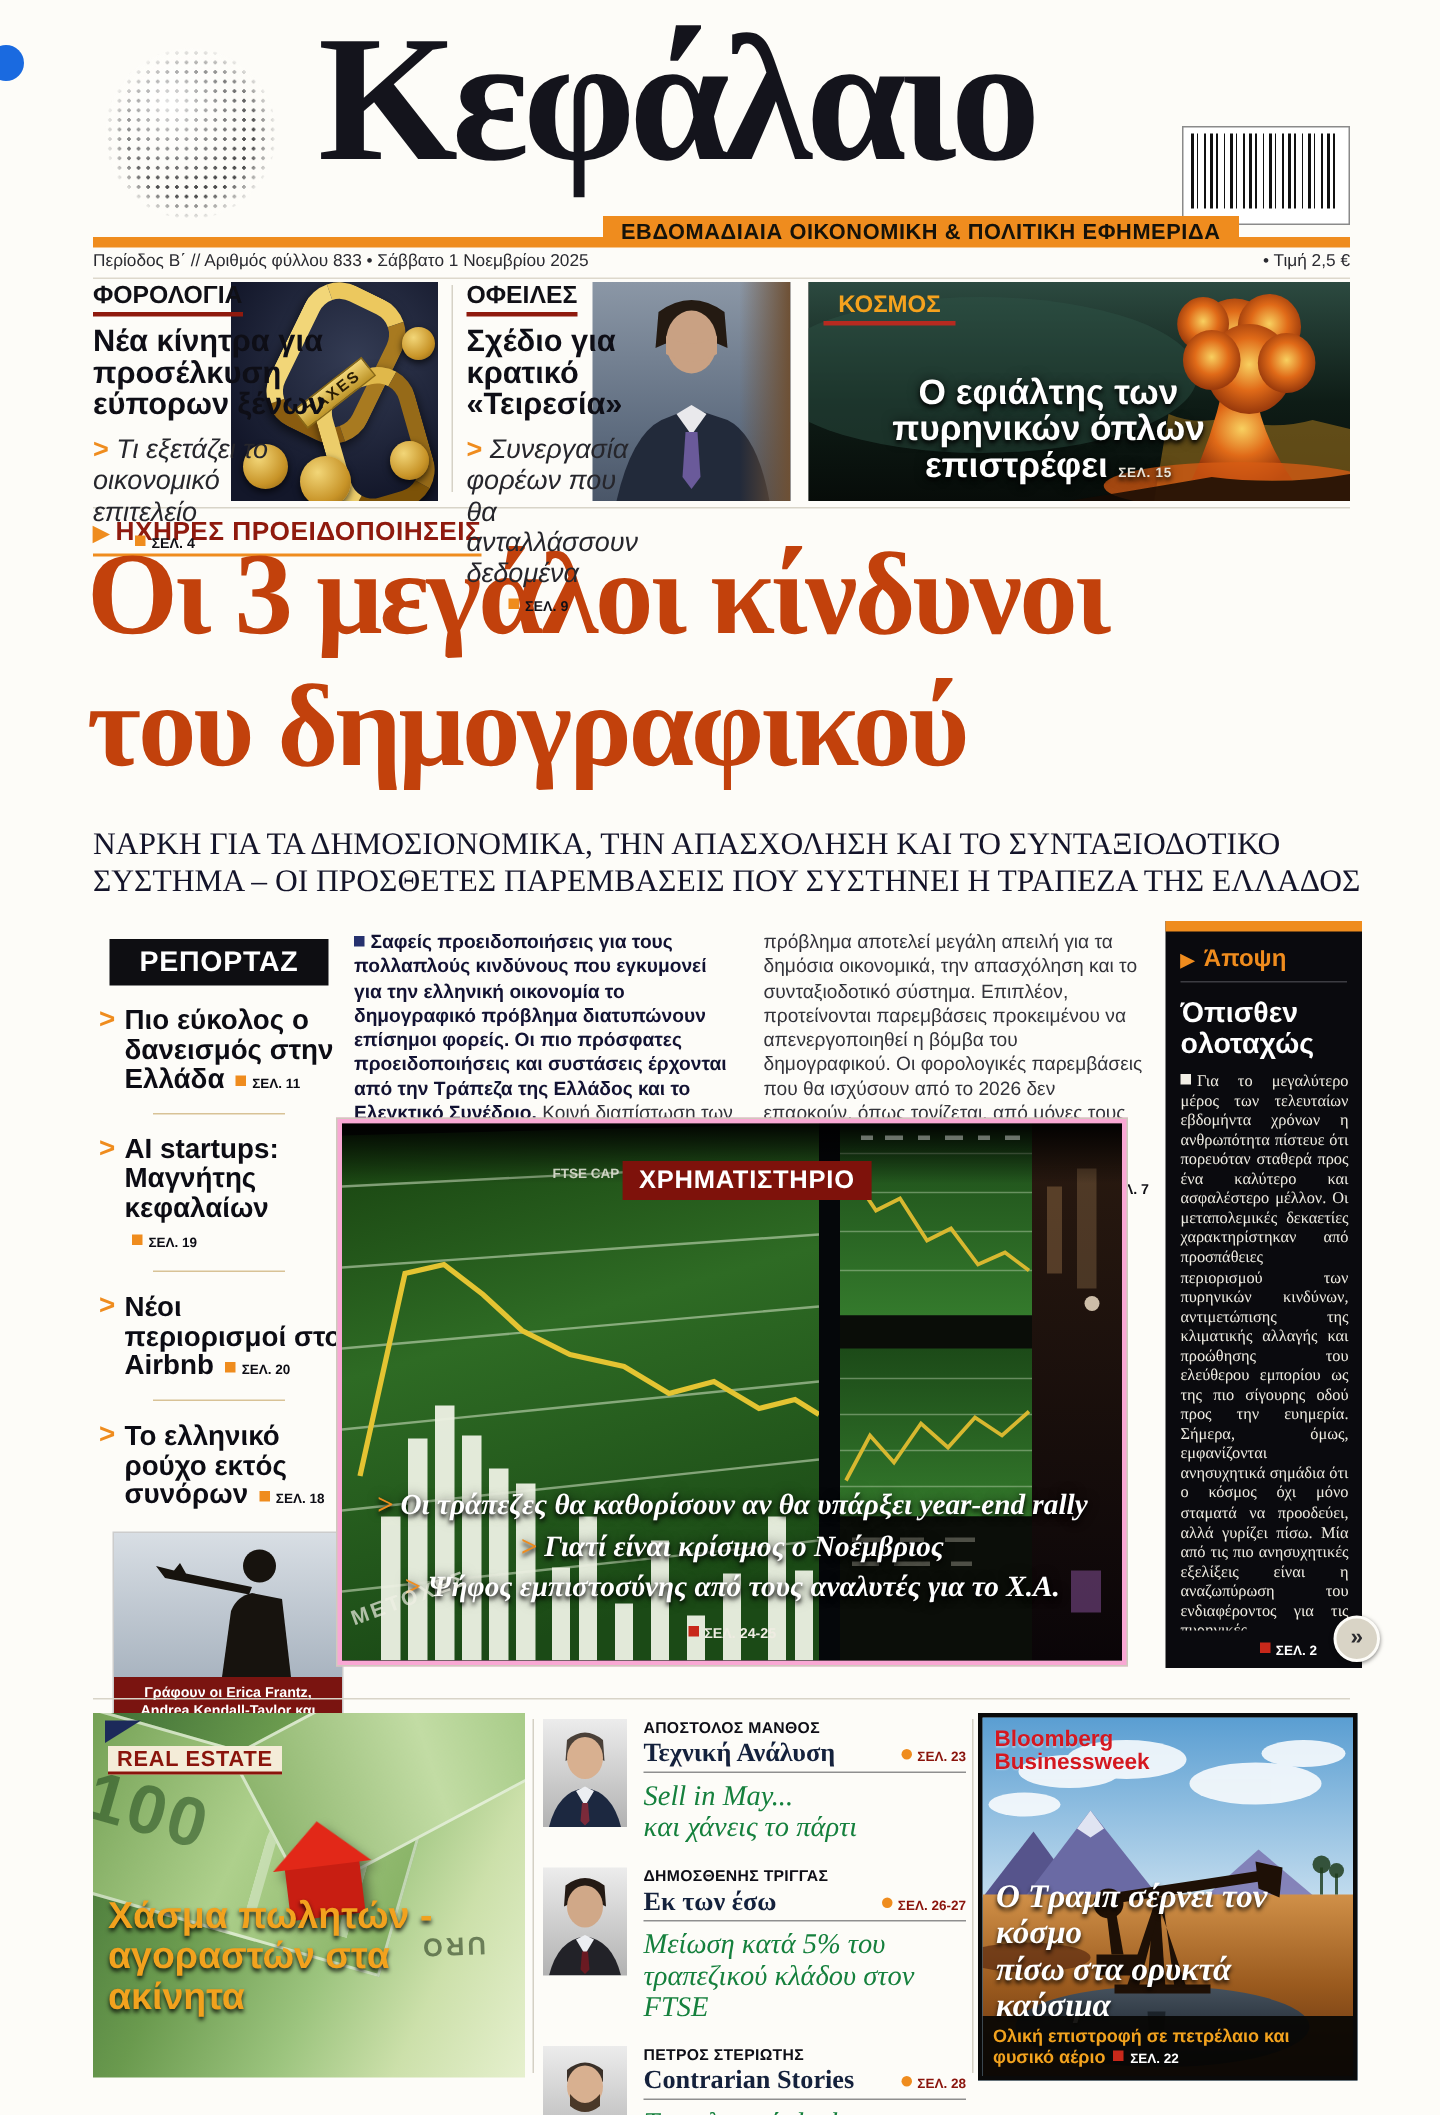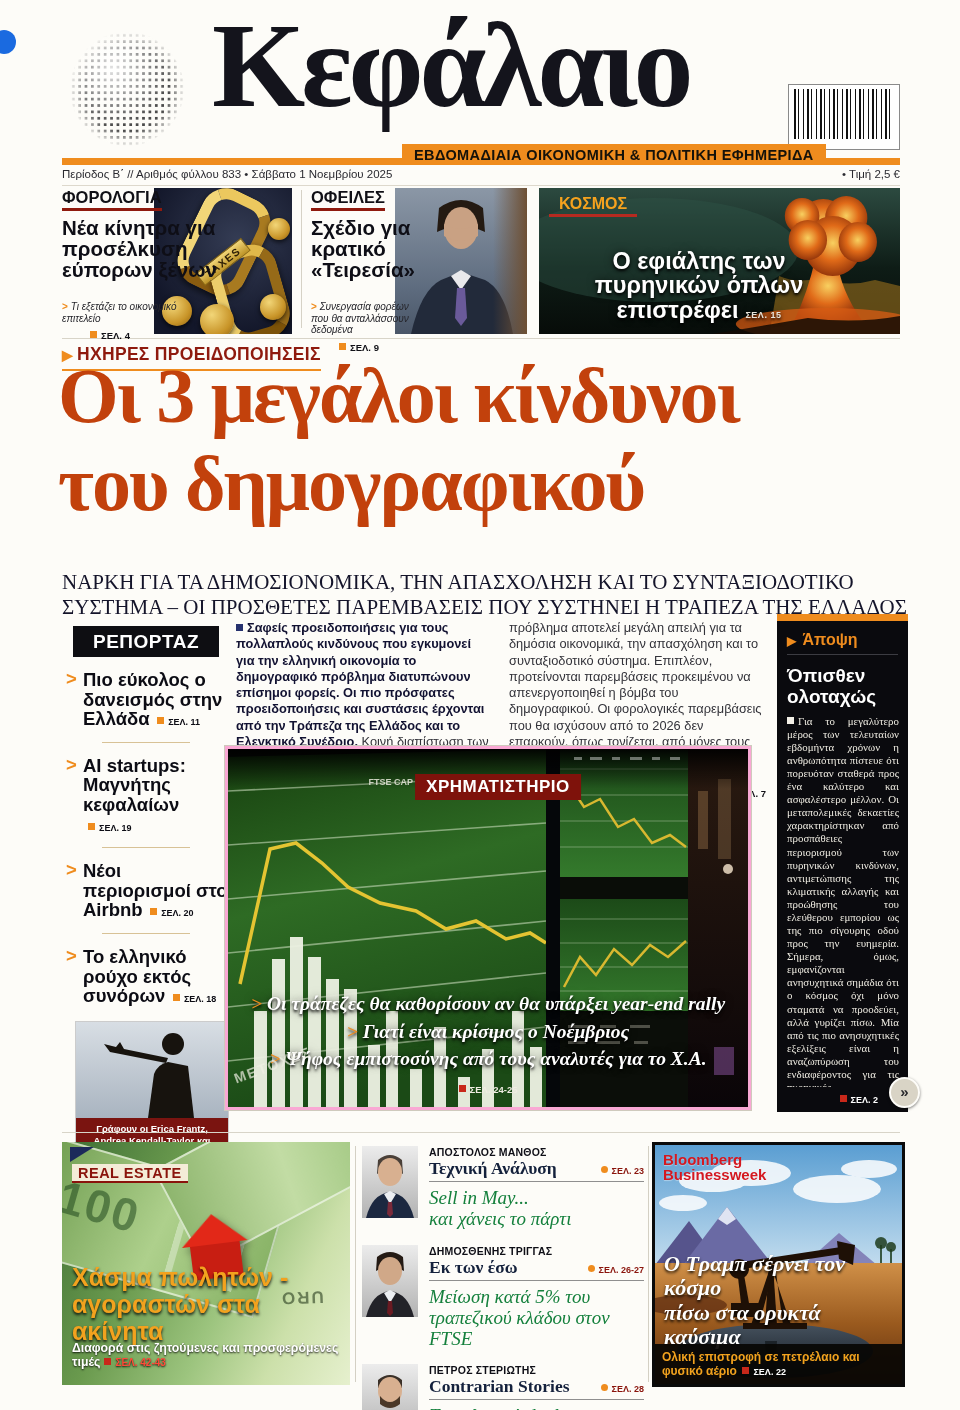--- a/index.html
+++ b/index.html
@@ -38,7 +38,7 @@
   .t-kicker{display:inline-block;font-size:16.5px;font-weight:bold;color:#101016;border-bottom:3px solid #8f1a0e;padding-bottom:1px;position:relative;z-index:2;}
   .t-title{position:relative;z-index:2;margin-top:6px;font-size:20.5px;font-weight:bold;line-height:1.03;color:#0e0e16;width:178px;}
   .t2 .t-title{width:128px;}
-  .t-sub{position:relative;z-index:2;margin-top:21px;font-size:10px;font-style:italic;color:#26262c;width:118px;line-height:1.15;}
+  .t-sub{position:relative;z-index:2;margin-top:9px;font-size:18px;font-style:italic;color:#26262c;width:118px;line-height:1.15;}
   .t-sub .arr{color:#ef8c1e;font-weight:bold;font-style:normal;}
   .t-page{position:relative;z-index:2;margin-top:6px;margin-left:28px;font-size:9.5px;font-weight:bold;color:#101016;}
   .t-art{position:absolute;right:0;top:0;height:146px;z-index:1;overflow:hidden;}

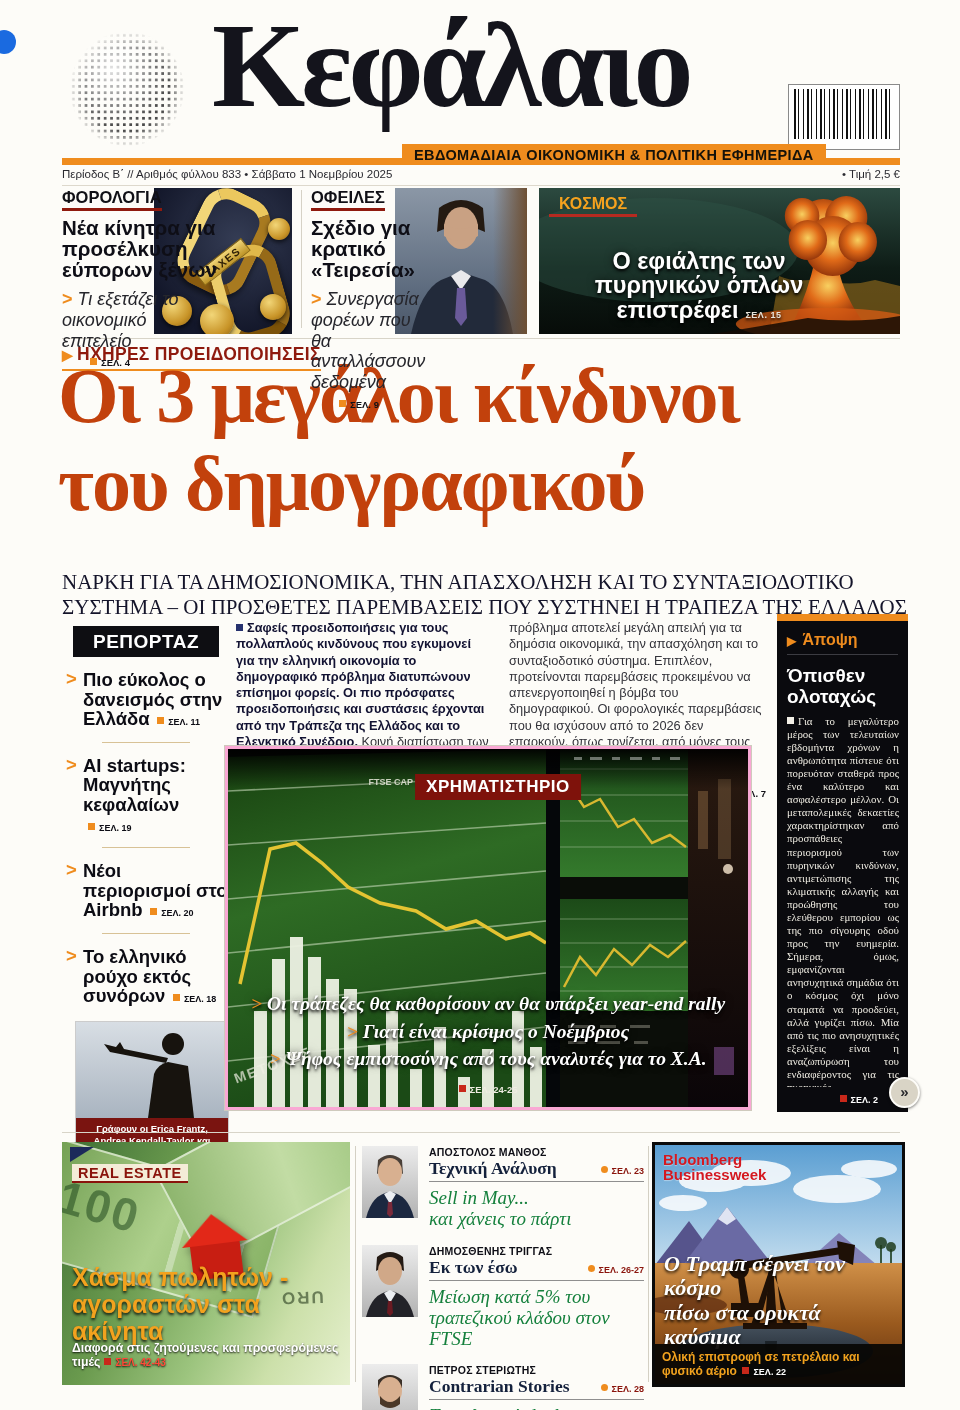--- a/index.html
+++ b/index.html
@@ -62,7 +62,7 @@
   .lead-kicker{position:absolute;left:62px;top:344px;font-size:17.5px;font-weight:800;color:#8f1a0e;border-bottom:2px solid #ef8c1e;padding-bottom:4px;letter-spacing:.3px;}
   .lead-kicker .tri{color:#ef8c1e;font-size:14px;margin-right:4px;}
   .lead-headline{position:absolute;left:58px;top:352px;width:860px;font-family:"Liberation Serif",serif;font-weight:bold;font-size:78px;line-height:88px;letter-spacing:-2px;color:#c2410c;}
-  .lead-deck{position:absolute;left:62px;top:550px;width:848px;font-family:"Liberation Serif",serif;font-size:21px;line-height:25px;color:#14142a;margin-top:20px;}
+  .lead-deck{position:absolute;left:62px;top:550px;width:848px;font-family:"Liberation Serif",serif;font-size:21px;line-height:25px;color:#14142a;}
 
   
   .sidebar{position:absolute;left:62px;top:626px;width:168px;}

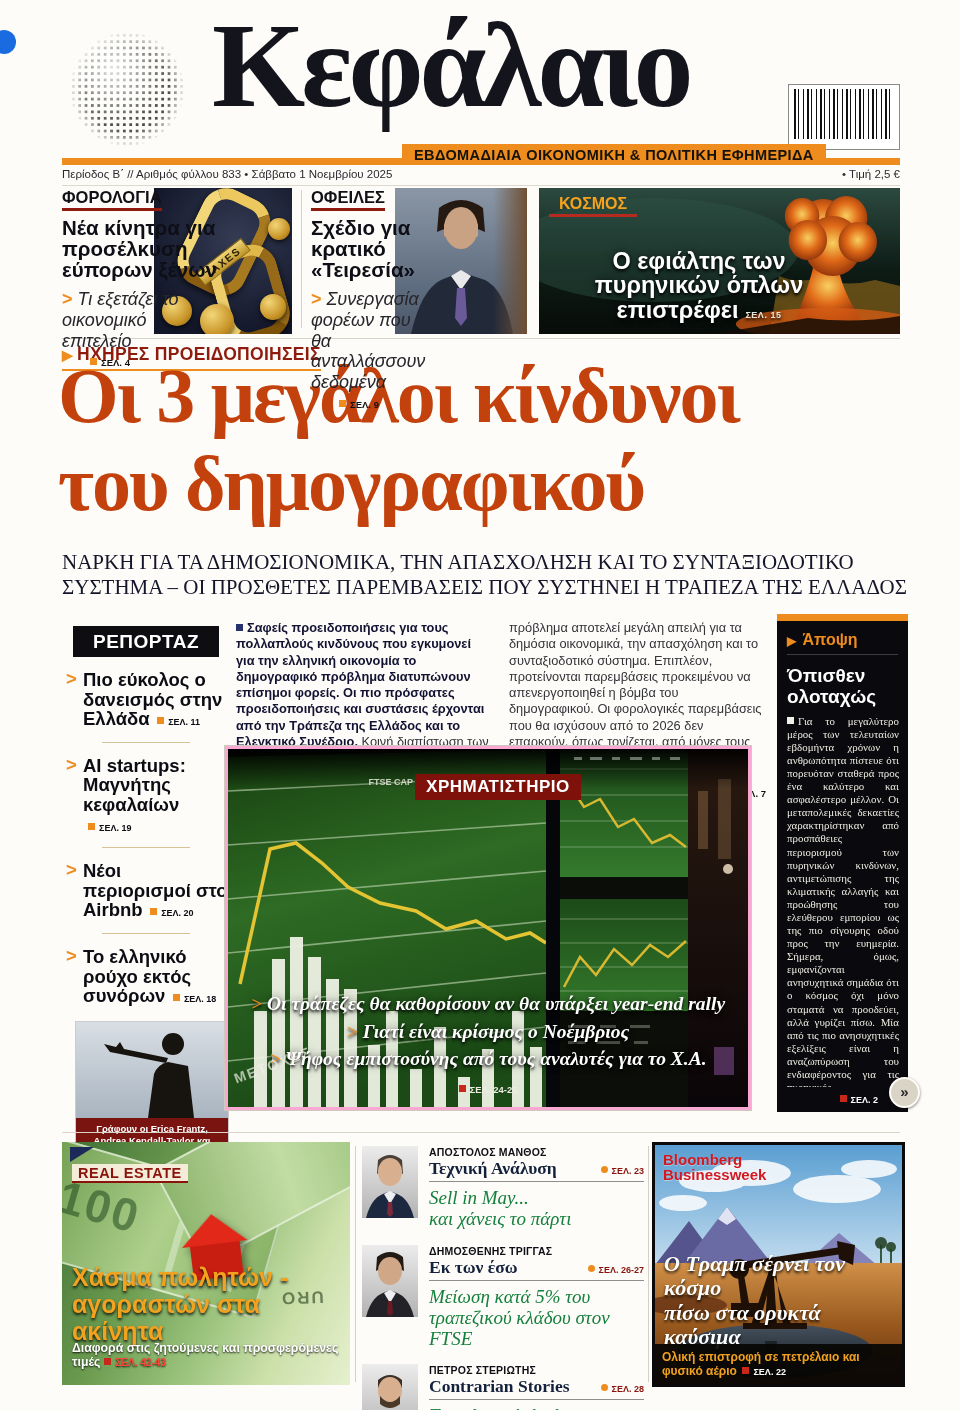--- a/index.html
+++ b/index.html
@@ -414,7 +414,6 @@
   <div class="re-corner"></div>
   <div class="re-label">REAL ESTATE</div>
   <div class="re-title">Χάσμα πωλητών - αγοραστών στα ακίνητα</div>
-  <div class="re-sub"><span>Διαφορά στις ζητούμενες και προσφερόμενες τιμές</span><span class="re-page"><span class="sq red"></span><span>ΣΕΛ. 42-43</span></span></div>
 </div>
 
 <div class="columnists">

